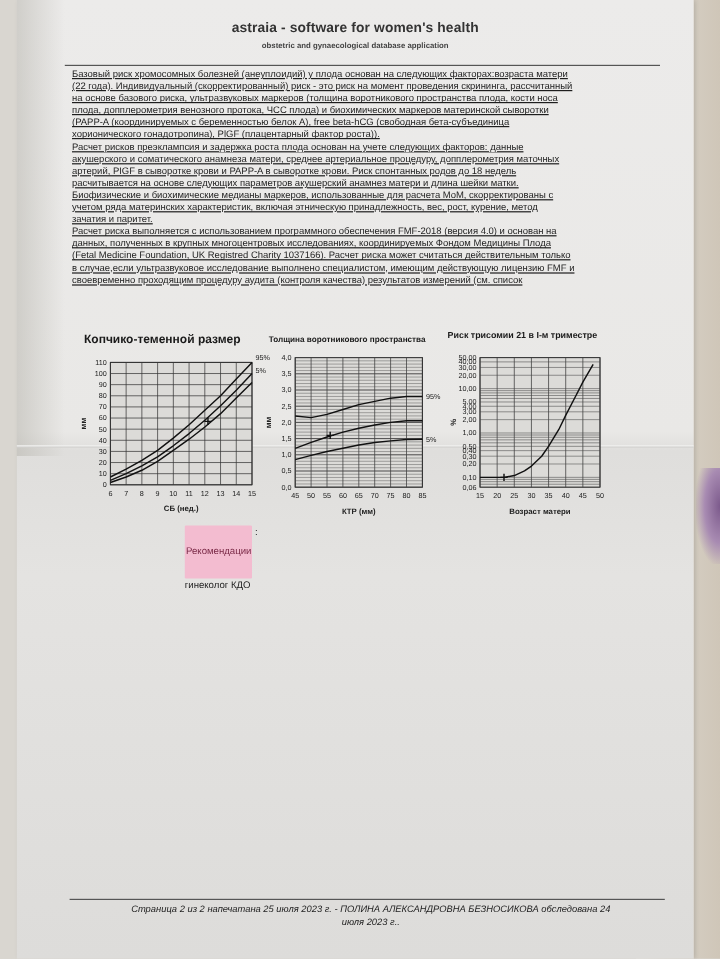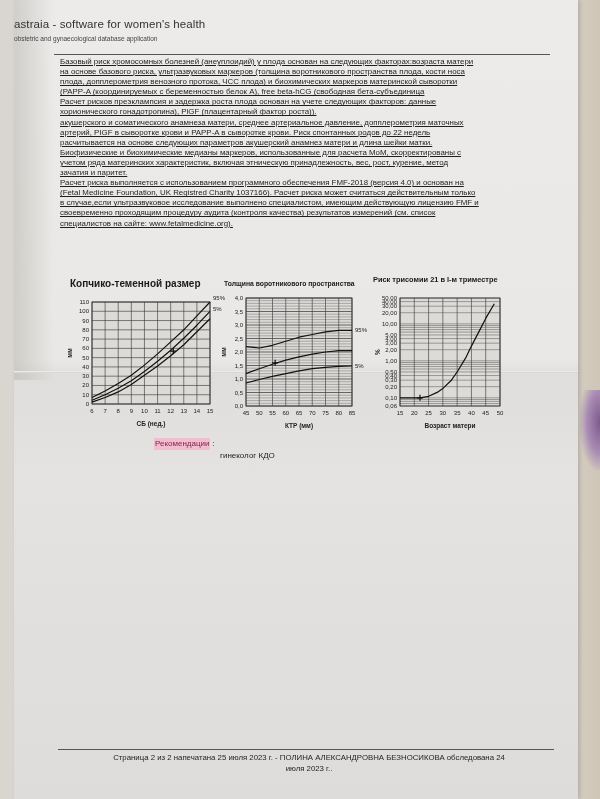--- a/index.html
+++ b/index.html
@@ -30,7 +30,7 @@
     background:linear-gradient(180deg,#f4f4f3,#cfcecc);
   }
   .header {
-    position:absolute; left:0; right:0; top:18px; color:#333;
+    position:absolute; left:0; right:0; top:18px; text-align:center; color:#333;font-weight:bold;
   }
   .header .title { font-size:11.5px; letter-spacing:0.1px; }
   .header .subtitle { font-size:6.5px; margin-top:5px; color:#444; }

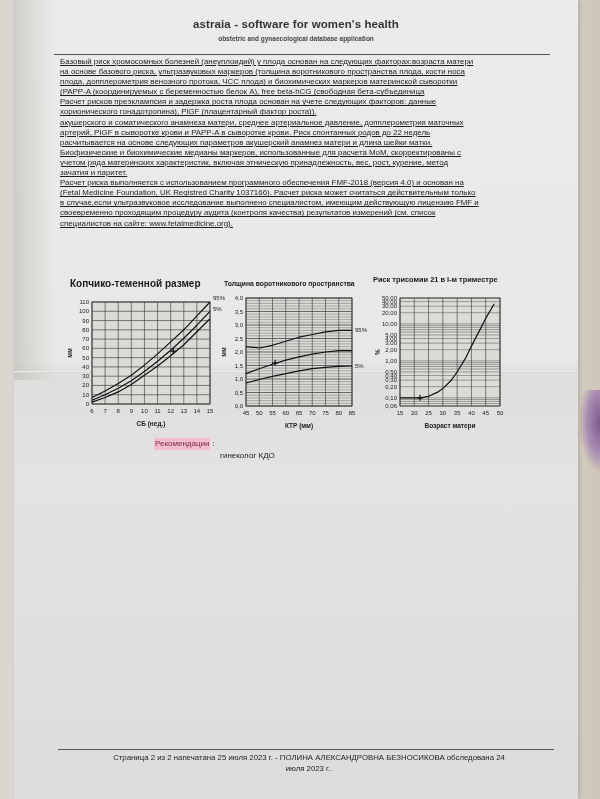--- a/index.html
+++ b/index.html
@@ -85,6 +85,7 @@
 
   <div class="body-text">
     <p>Базовый риск хромосомных болезней (анеуплоидий) у плода основан на следующих факторах:возраста матери</p>
+    <p>(22 года). Индивидуальный (скорректированный) риск - это риск на момент проведения скрининга, рассчитанный</p>
     <p>на основе базового риска, ультразвуковых маркеров (толщина воротникового пространства плода, кости носа</p>
     <p>плода, допплерометрия венозного протока, ЧСС плода) и биохимических маркеров материнской сыворотки</p>
     <p>(PAPP-A (координируемых с беременностью белок A), free beta-hCG (свободная бета-субъединица</p>

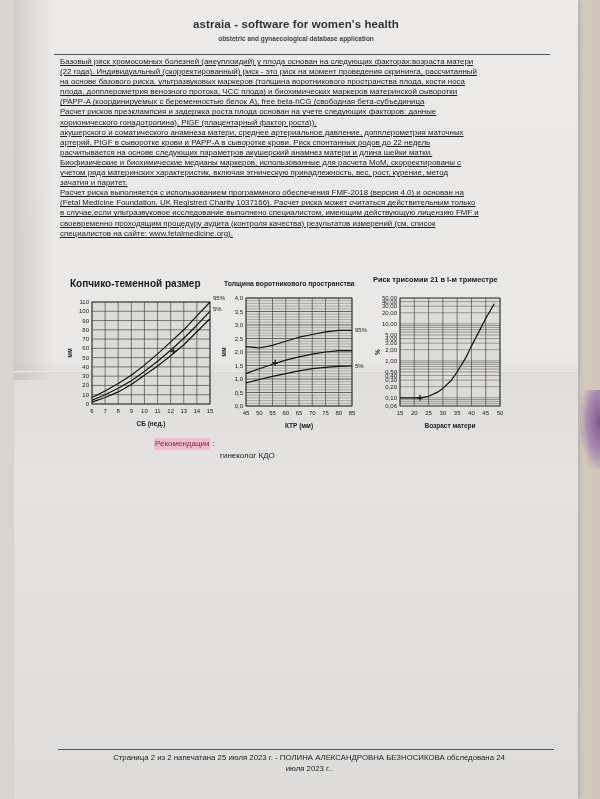--- a/index.html
+++ b/index.html
@@ -89,8 +89,8 @@
     <p>на основе базового риска, ультразвуковых маркеров (толщина воротникового пространства плода, кости носа</p>
     <p>плода, допплерометрия венозного протока, ЧСС плода) и биохимических маркеров материнской сыворотки</p>
     <p>(PAPP-A (координируемых с беременностью белок A), free beta-hCG (свободная бета-субъединица</p>
+    <p>хорионического гонадотропина), PlGF (плацентарный фактор роста)).</p>
     <p>Расчет рисков преэклампсия и задержка роста плода основан на учете следующих факторов: данные</p>
-    <p>хорионического гонадотропина), PlGF (плацентарный фактор роста)).</p>
     <p>акушерского и соматического анамнеза матери, среднее артериальное давление, допплерометрия маточных</p>
     <p>артерий, PIGF в сыворотке крови и PAPP-A в сыворотке крови.  Риск спонтанных родов до 22 недель</p>
     <p>расчитывается на основе следующих параметров акушерский анамнез матери и длина шейки матки.</p>

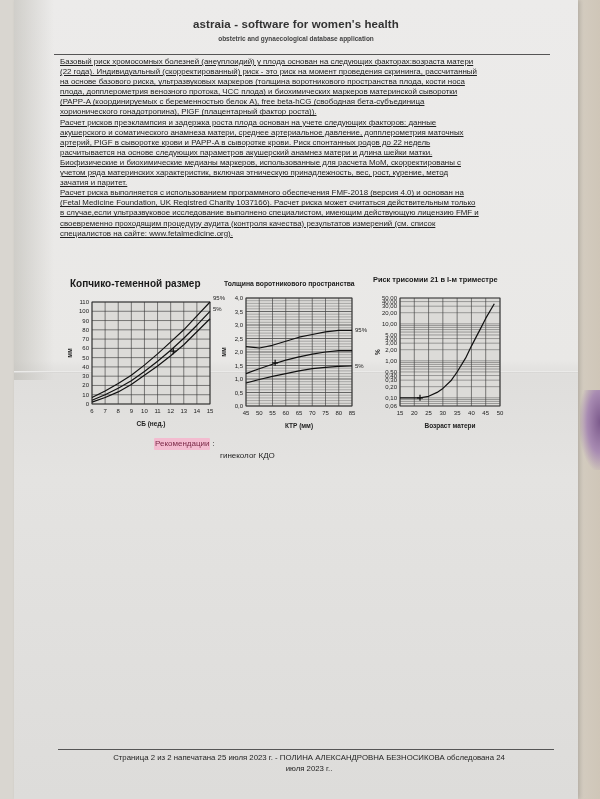--- a/index.html
+++ b/index.html
@@ -91,7 +91,7 @@
     <p>(PAPP-A (координируемых с беременностью белок A), free beta-hCG (свободная бета-субъединица</p>
     <p>хорионического гонадотропина), PlGF (плацентарный фактор роста)).</p>
     <p>Расчет рисков преэклампсия и задержка роста плода основан на учете следующих факторов: данные</p>
-    <p>акушерского и соматического анамнеза матери, среднее артериальное давление, допплерометрия маточных</p>
+    <p>акушерского и соматического анамнеза матери, среднее артериальное процедуру, допплерометрия маточных</p>
     <p>артерий, PIGF в сыворотке крови и PAPP-A в сыворотке крови.  Риск спонтанных родов до 22 недель</p>
     <p>расчитывается на основе следующих параметров акушерский анамнез матери и длина шейки матки.</p>
     <p>Биофизические и биохимические медианы маркеров, использованные для расчета MoM, скорректированы с</p>

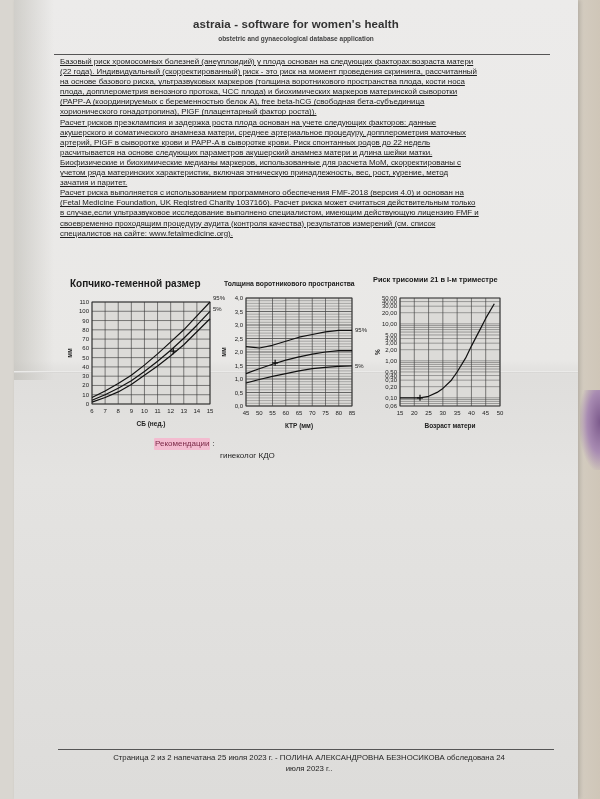--- a/index.html
+++ b/index.html
@@ -92,7 +92,7 @@
     <p>хорионического гонадотропина), PlGF (плацентарный фактор роста)).</p>
     <p>Расчет рисков преэклампсия и задержка роста плода основан на учете следующих факторов: данные</p>
     <p>акушерского и соматического анамнеза матери, среднее артериальное процедуру, допплерометрия маточных</p>
-    <p>артерий, PIGF в сыворотке крови и PAPP-A в сыворотке крови.  Риск спонтанных родов до 22 недель</p>
+    <p>артерий, PIGF в сыворотке крови и PAPP-A в сыворотке крови.  Риск спонтанных родов до 18 недель</p>
     <p>расчитывается на основе следующих параметров акушерский анамнез матери и длина шейки матки.</p>
     <p>Биофизические и биохимические медианы маркеров, использованные для расчета MoM, скорректированы с</p>
     <p>учетом ряда материнских характеристик, включая этническую принадлежность, вес, рост, курение, метод</p>

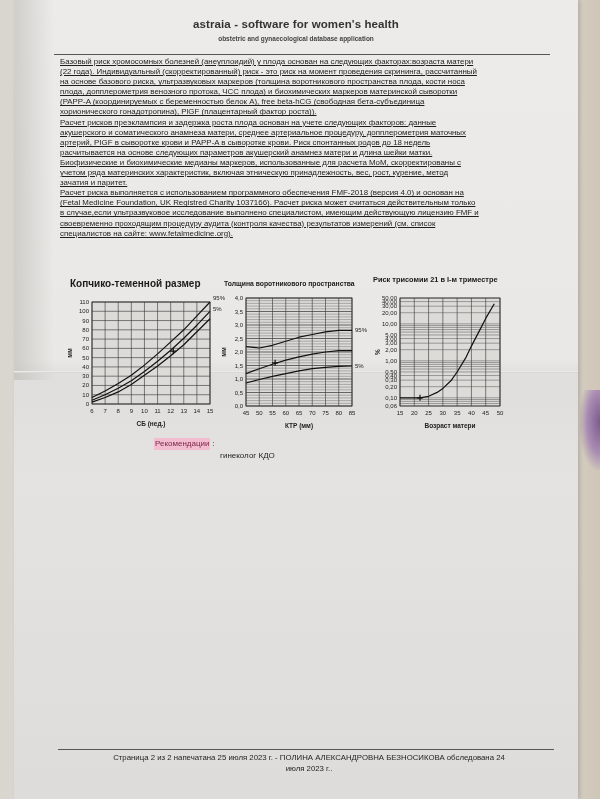--- a/index.html
+++ b/index.html
@@ -98,6 +98,7 @@
     <p>учетом ряда материнских характеристик, включая этническую принадлежность, вес, рост, курение, метод</p>
     <p>зачатия и паритет.</p>
     <p>Расчет риска выполняется с использованием программного обеспечения FMF-2018 (версия 4.0) и основан на</p>
+    <p>данных, полученных в крупных многоцентровых исследованиях, координируемых Фондом Медицины Плода</p>
     <p>(Fetal Medicine Foundation, UK Registred Charity 1037166). Расчет риска может считаться действительным только</p>
     <p>в случае,если ультразвуковое исследование выполнено специалистом, имеющим действующую лицензию FMF и</p>
     <p>своевременно проходящим процедуру аудита (контроля качества) результатов измерений (см. список</p>

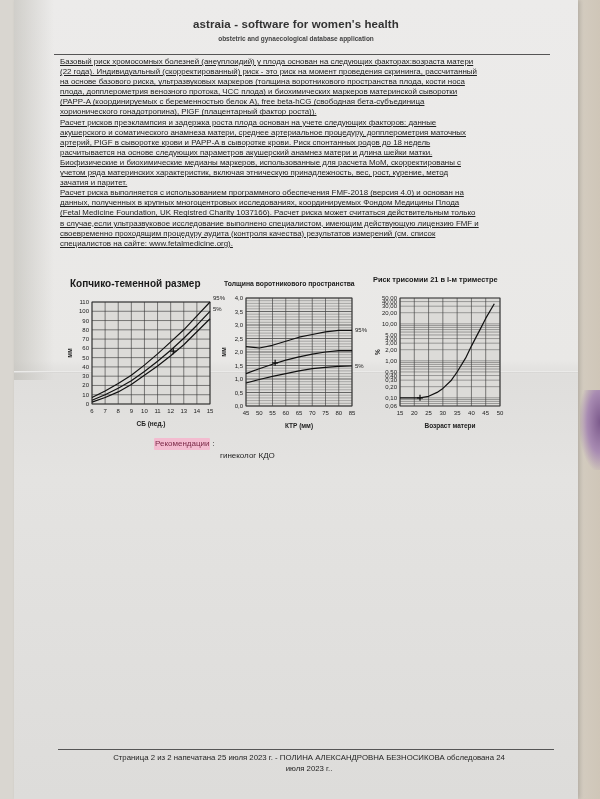--- a/index.html
+++ b/index.html
@@ -102,7 +102,6 @@
     <p>(Fetal Medicine Foundation, UK Registred Charity 1037166). Расчет риска может считаться действительным только</p>
     <p>в случае,если ультразвуковое исследование выполнено специалистом, имеющим действующую лицензию FMF и</p>
     <p>своевременно проходящим процедуру аудита (контроля качества) результатов измерений (см. список</p>
-    <p>специалистов на сайте: www.fetalmedicine.org).</p>
   </div>
 
   <div class="charts">

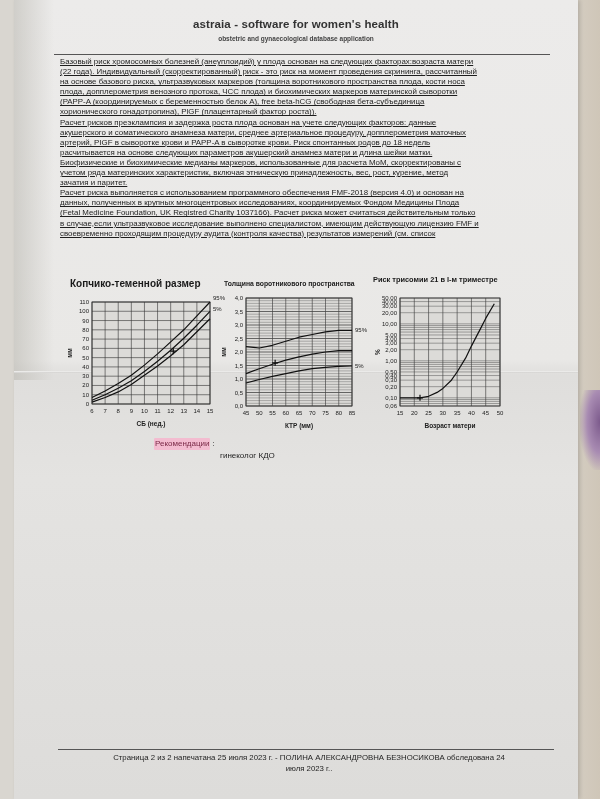--- a/index.html
+++ b/index.html
@@ -54,7 +54,7 @@
     font-size:8px; line-height:12px; color:#1e1e1e;
   }
   .recommend .label {
-    background:#f3bcd0; color:#7a2a47; padding:0 1px; border-radius:1px;
+    background:#f3bcd0; color:#7a2a47; padding:16px 1px; border-radius:1px;
   }
   .recommend .row { display:flex; }
   .recommend .colon { margin:0 4px 0 2px; }

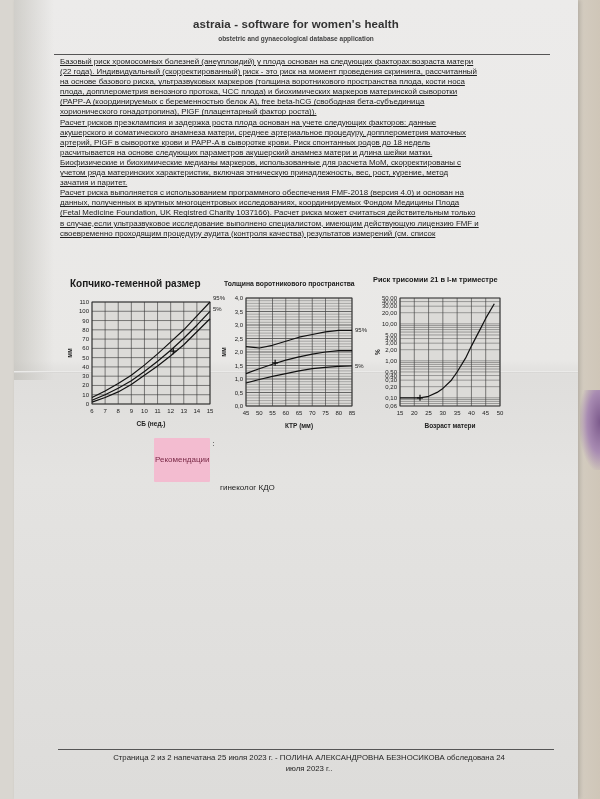--- a/index.html
+++ b/index.html
@@ -58,7 +58,7 @@
   }
   .recommend .row { display:flex; }
   .recommend .colon { margin:0 4px 0 2px; }
-  .recommend .text2 { margin-left:66px; }
+  .recommend .text2 { }
   .footer-rule {
     position:absolute; left:44px; width:496px; top:749px; height:1px; background:#555;
   }

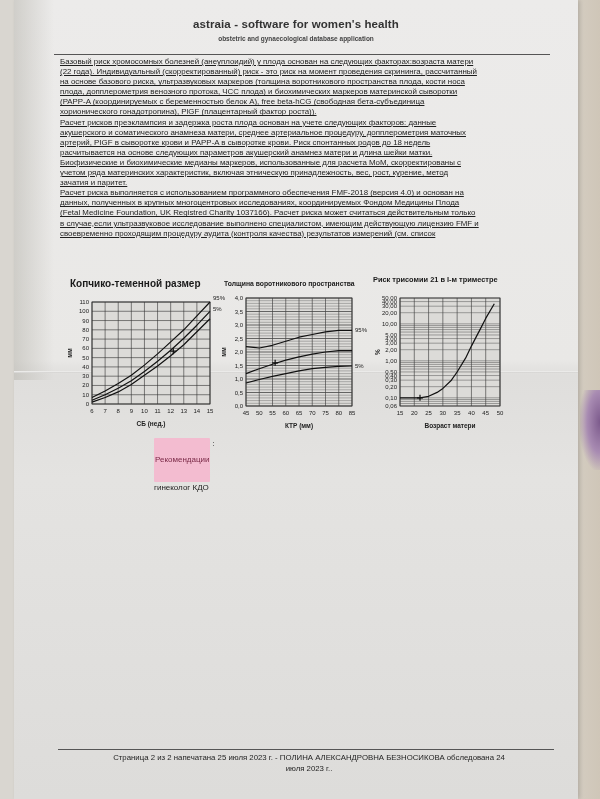--- a/index.html
+++ b/index.html
@@ -64,7 +64,7 @@
   }
   .footer {
     position:absolute; left:50px; top:752px; width:490px; text-align:center;
-    font-size:7.8px; line-height:11px; color:#1e1e1e;
+    font-size:7.8px; line-height:11px; color:#1e1e1e;font-style:italic;
   }
 </style>
 </head>

